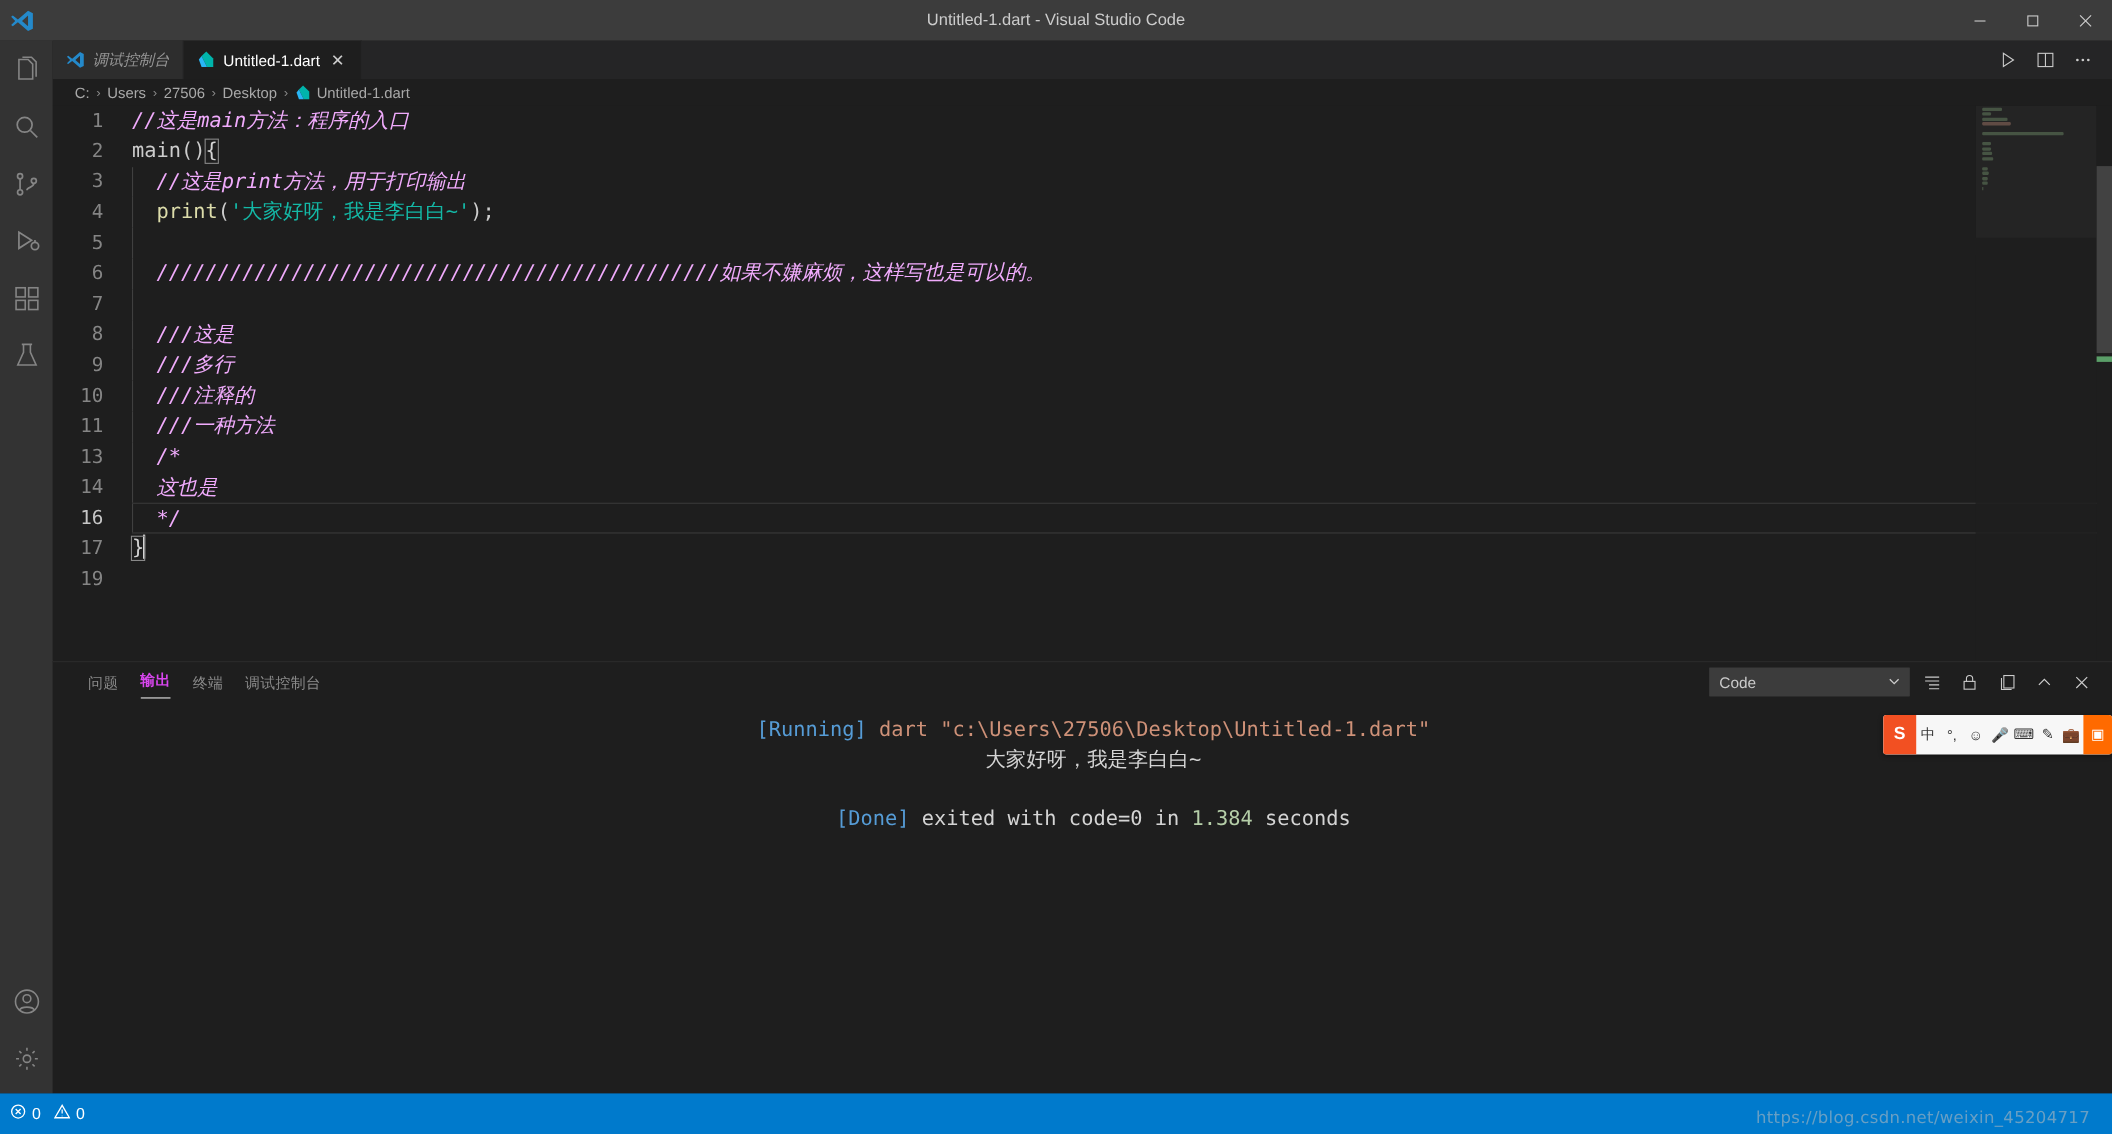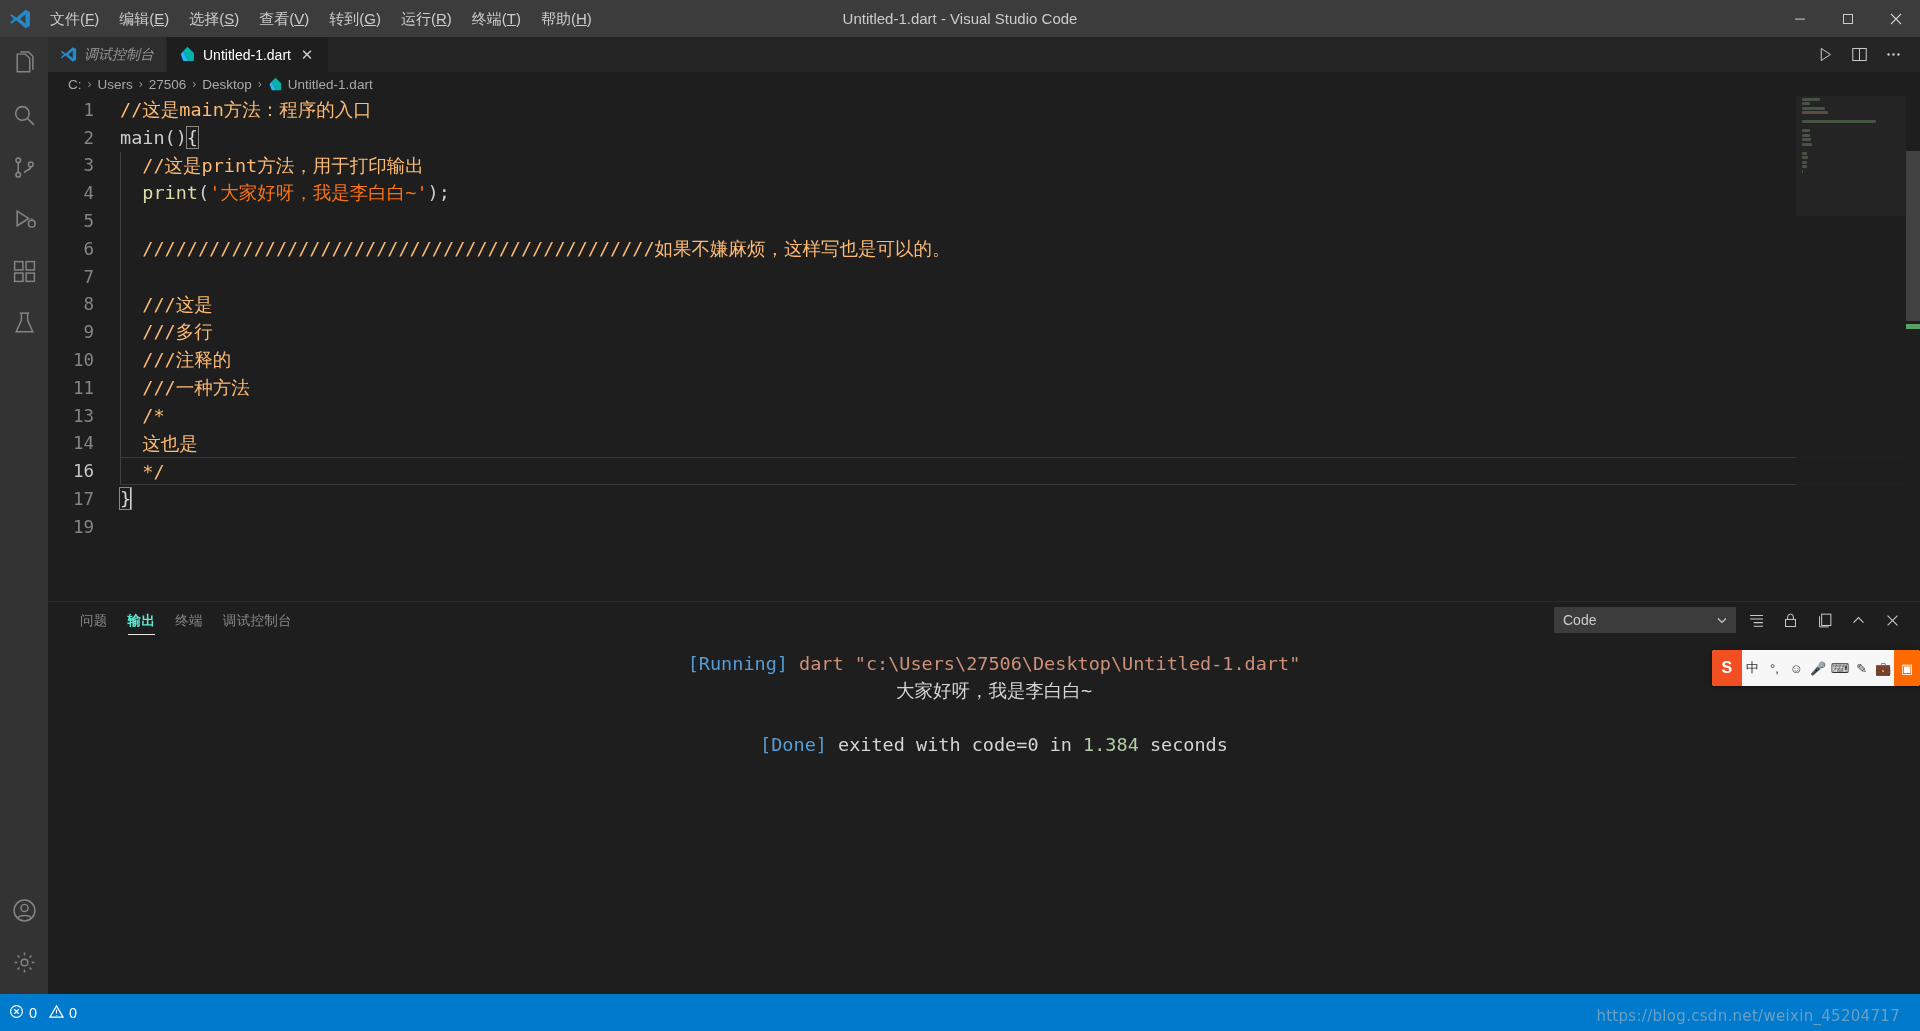--- a/index.html
+++ b/index.html
@@ -191,16 +191,6 @@
           <path fill="#2489CA" d="M75 8 L95 18 L95 82 L75 92 L33 56 L12 72 L5 67 L22 50 L5 33 L12 28 L33 44 Z M75 28 L50 50 L75 72 Z"></path>
         </svg>
     </div>
-    <div class="menu" id="menubar">
-        <div class="menu-item">文件(<u>F</u>)</div>
-        <div class="menu-item">编辑(<u>E</u>)</div>
-        <div class="menu-item">选择(<u>S</u>)</div>
-        <div class="menu-item">查看(<u>V</u>)</div>
-        <div class="menu-item">转到(<u>G</u>)</div>
-        <div class="menu-item">运行(<u>R</u>)</div>
-        <div class="menu-item">终端(<u>T</u>)</div>
-        <div class="menu-item">帮助(<u>H</u>)</div>
-      </div>
     <div class="win-title">Untitled-1.dart - Visual Studio Code</div>
     <div class="win-ctrls">
       <div class="win-btn">

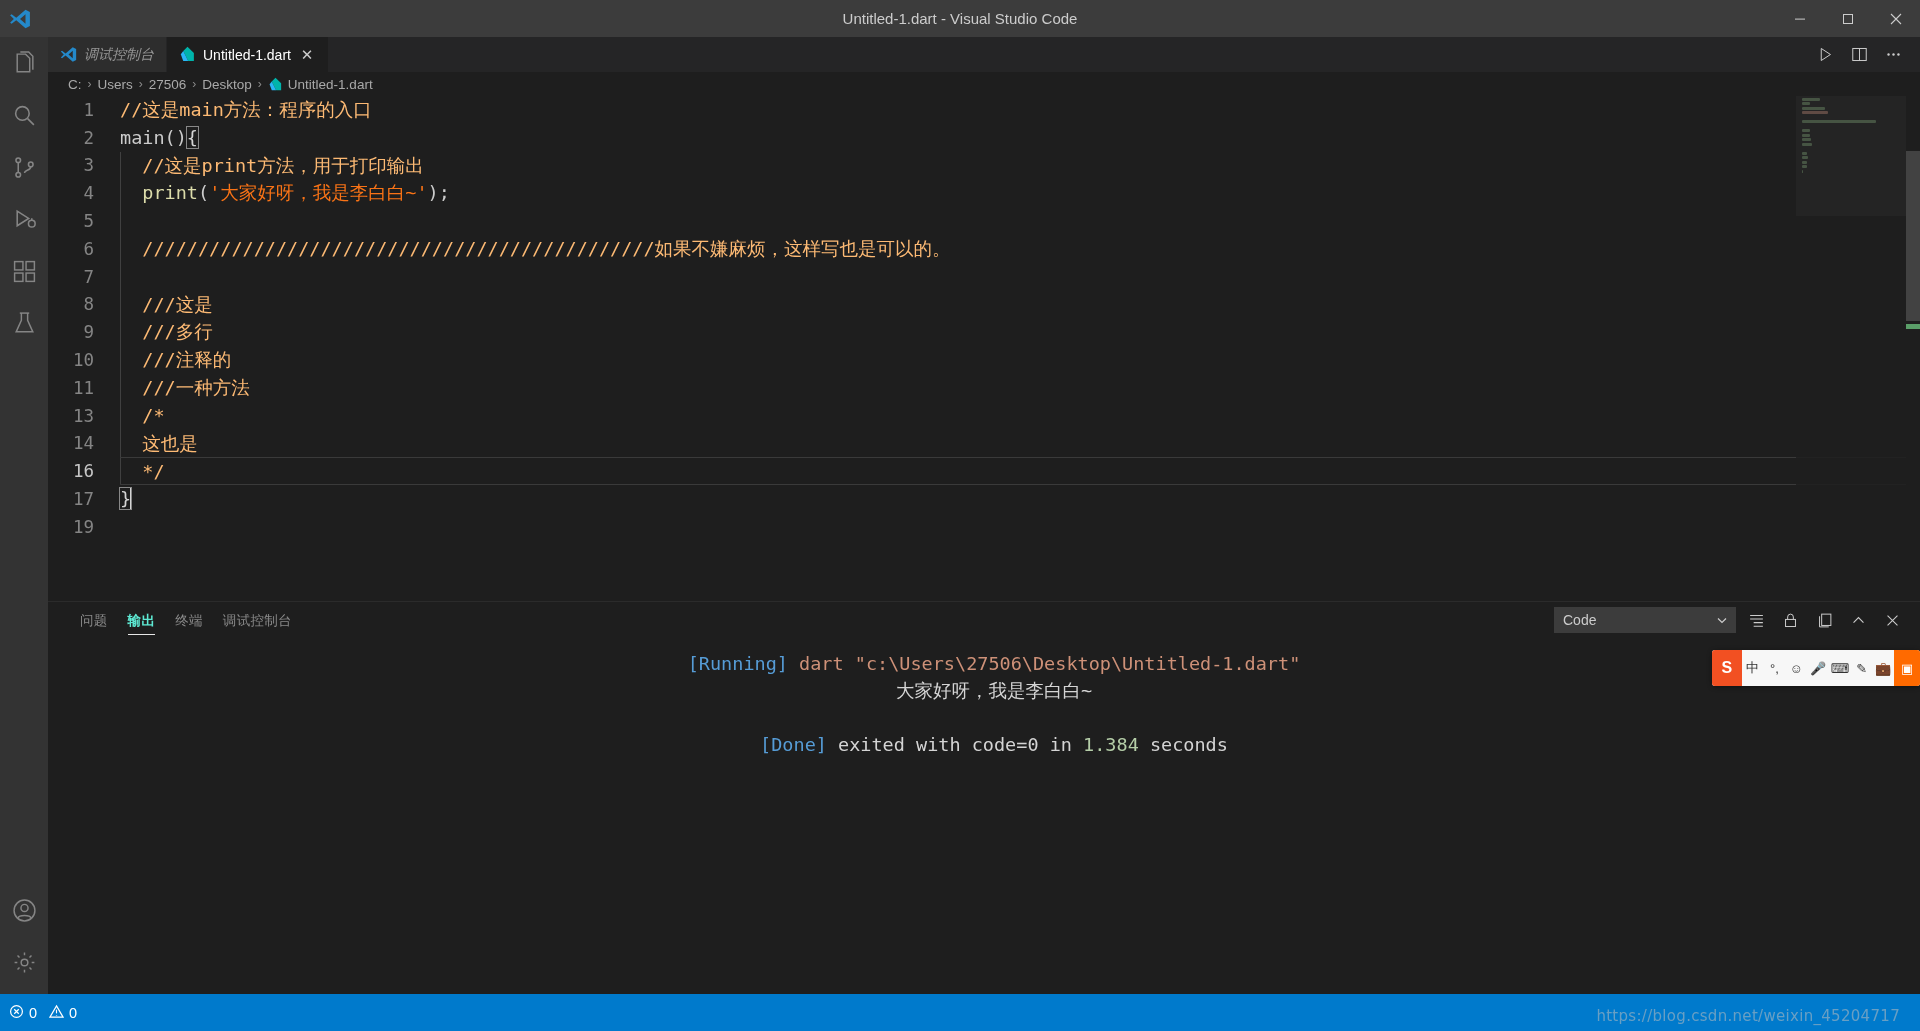--- a/index.html
+++ b/index.html
@@ -95,7 +95,7 @@
     position: relative; padding-left: 0px;
   }
   .guide { position: absolute; left: 0px; top: 0; bottom: 0; width: 1px; background: #404040; }
-  .tok-c { color: #fdba74; }
+  .tok-c { color: #f0abfc; font-style: italic; }
   .tok-f { color: #dcdcaa; }
   .tok-p { color: #cccccc; }
   .tok-s { color: #f97316; }

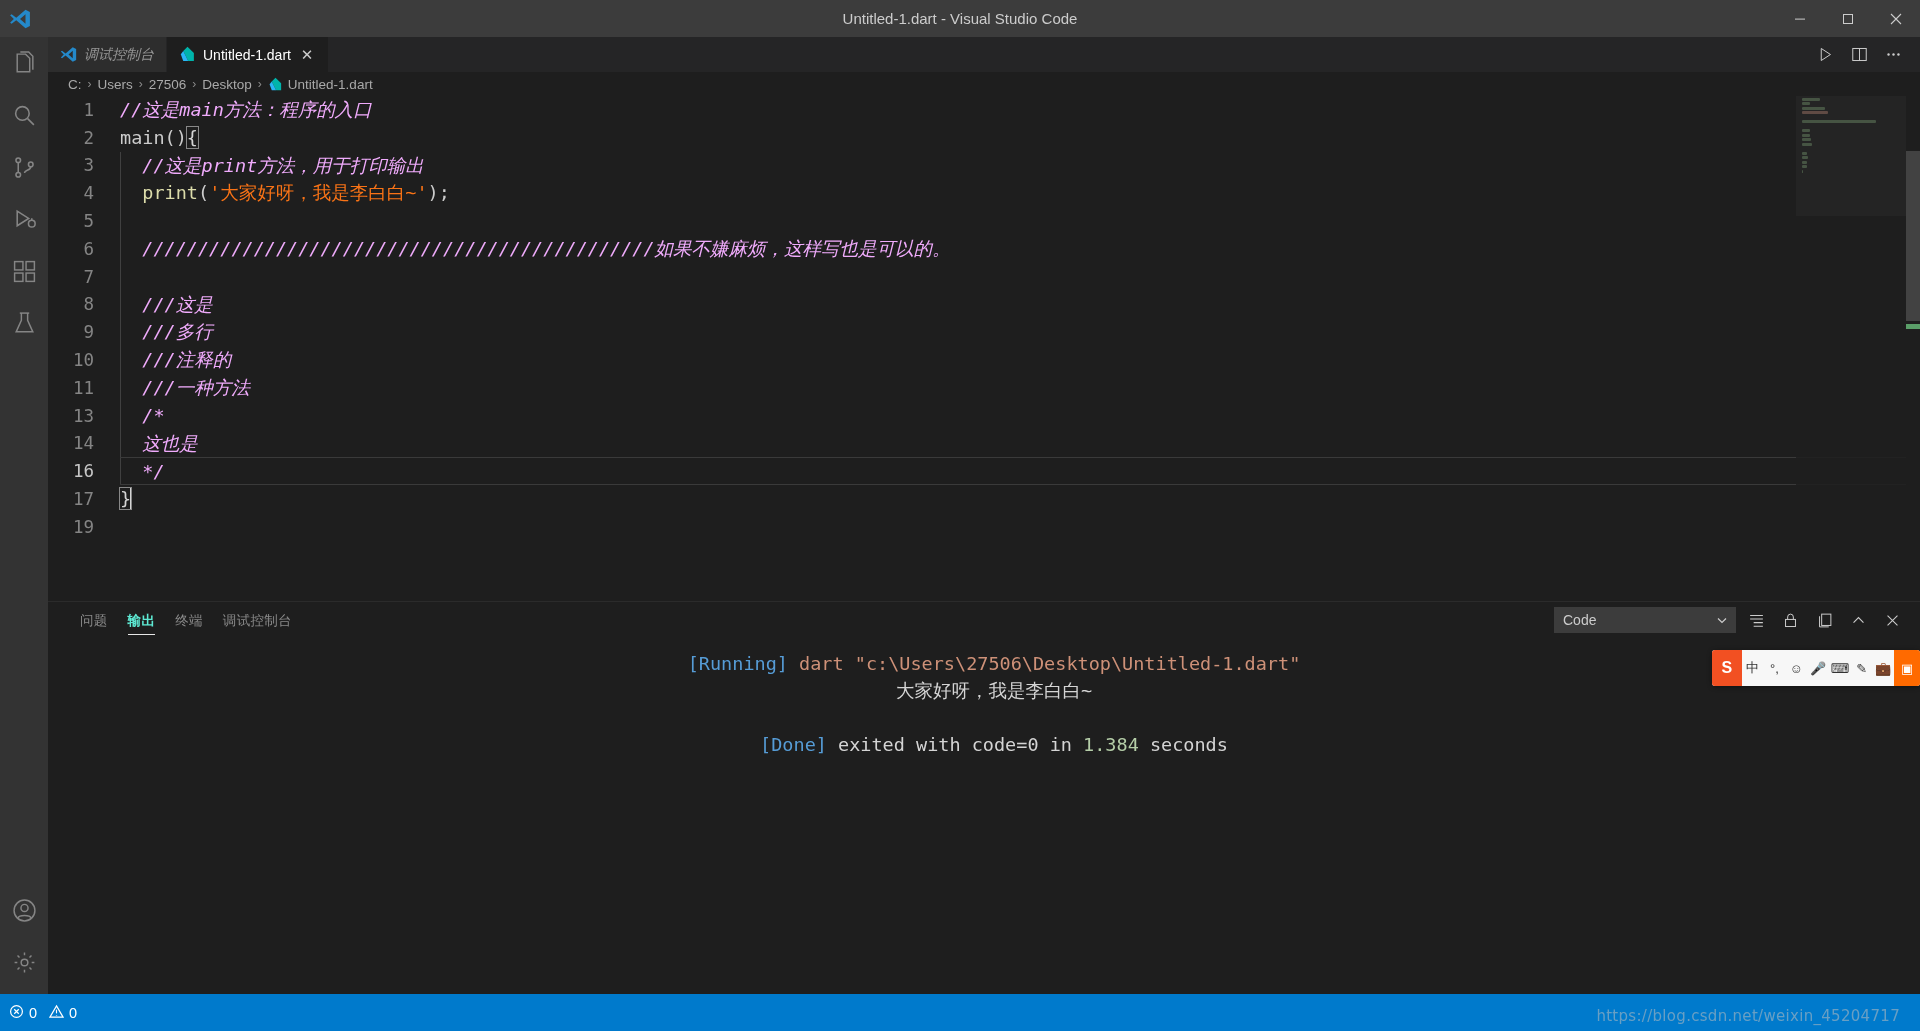--- a/index.html
+++ b/index.html
@@ -98,7 +98,7 @@
   .tok-c { color: #f0abfc; font-style: italic; }
   .tok-f { color: #dcdcaa; }
   .tok-p { color: #cccccc; }
-  .tok-s { color: #f97316; }
+  .tok-s { color: #14b8a6; }
   .tok-y { color: #d4d4d4; }
   .bracket-box { outline: 1px solid #888888; outline-offset: 0px; }
   .cursor-caret { display: inline-block; width: 2px; height: 22px; background: #d4d4d4; vertical-align: -4px; margin-left: -1px; }

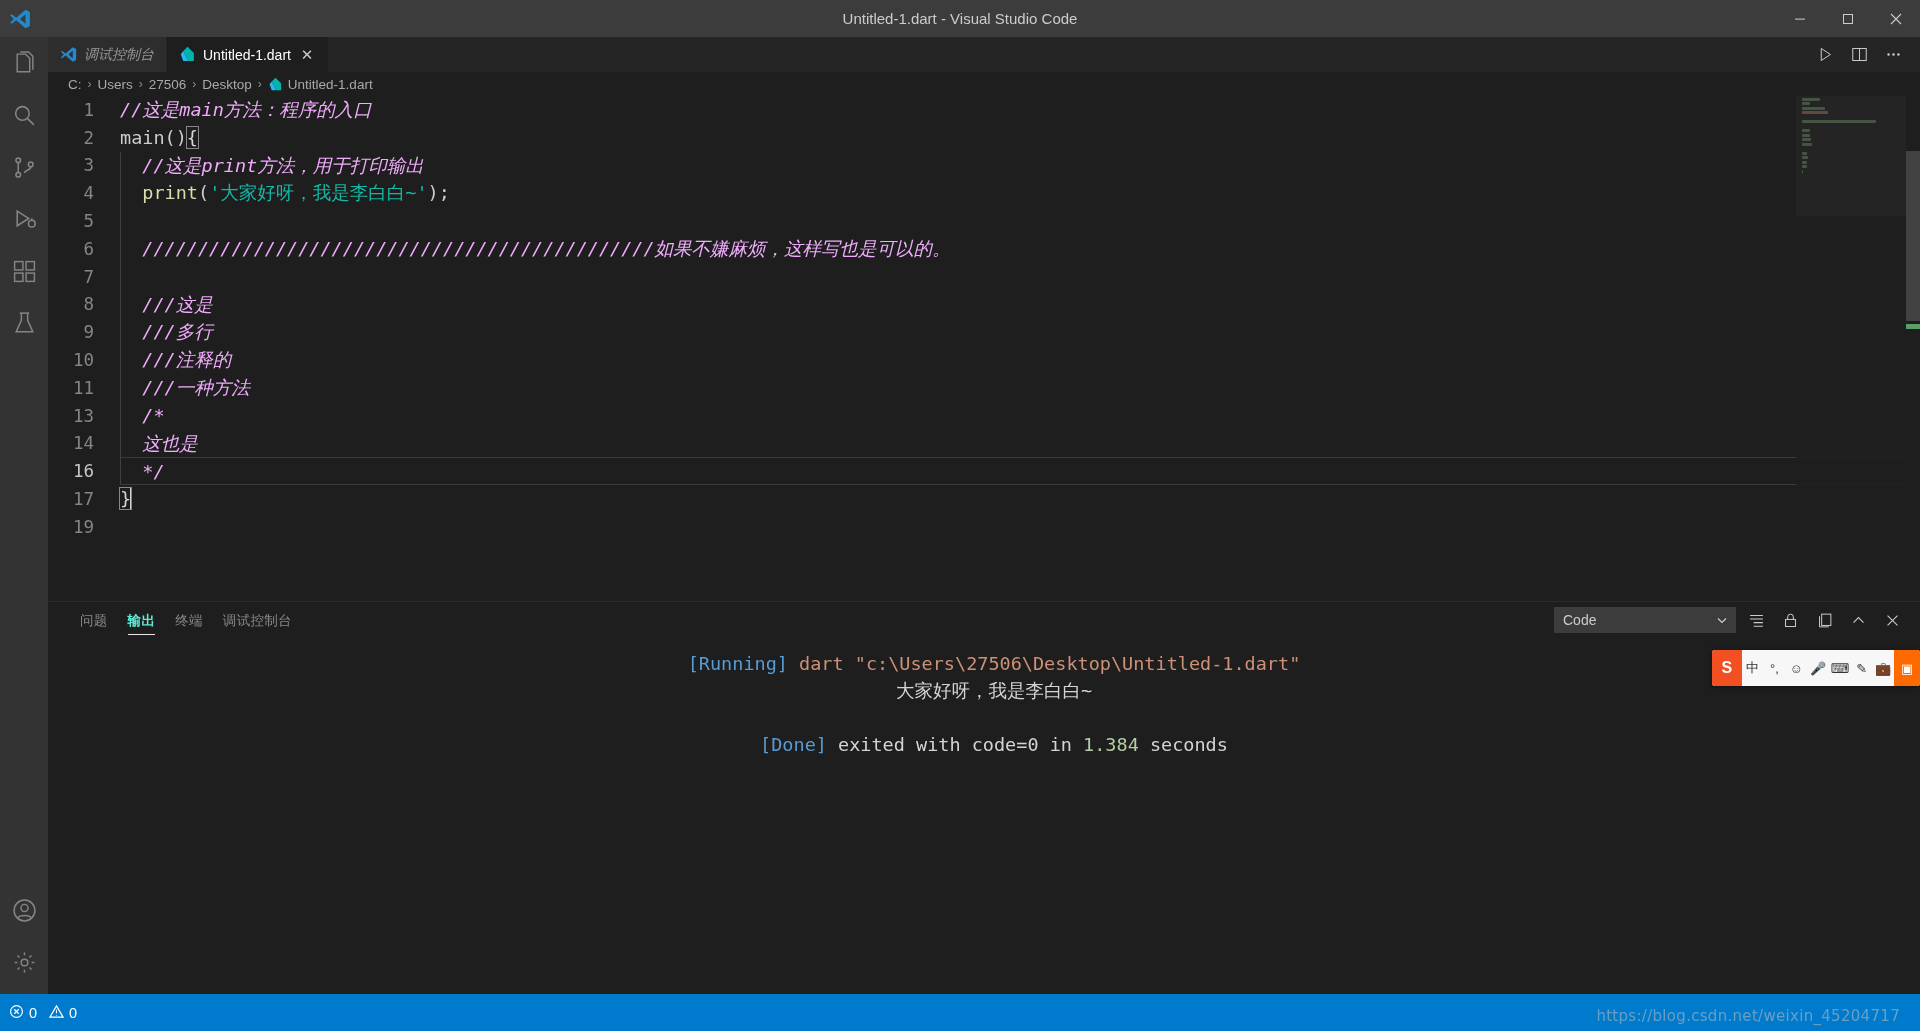--- a/index.html
+++ b/index.html
@@ -129,7 +129,7 @@
     font-size: 13.5px; color: #8a8a8a; padding: 0 10px; height: 36px; line-height: 38px;
     cursor: pointer; position: relative; letter-spacing: .3px;
   }
-  .panel-tab.active { color: #5eead4; font-weight: bold; }
+  .panel-tab.active { color: #d946ef; font-weight: bold; font-family: Liberation Mono, monospace; }
   .panel-tab.active::after {
     content: ''; position: absolute; left: 10px; right: 10px; bottom: 3px; height: 1.5px; background: #e7e7e7;
   }

